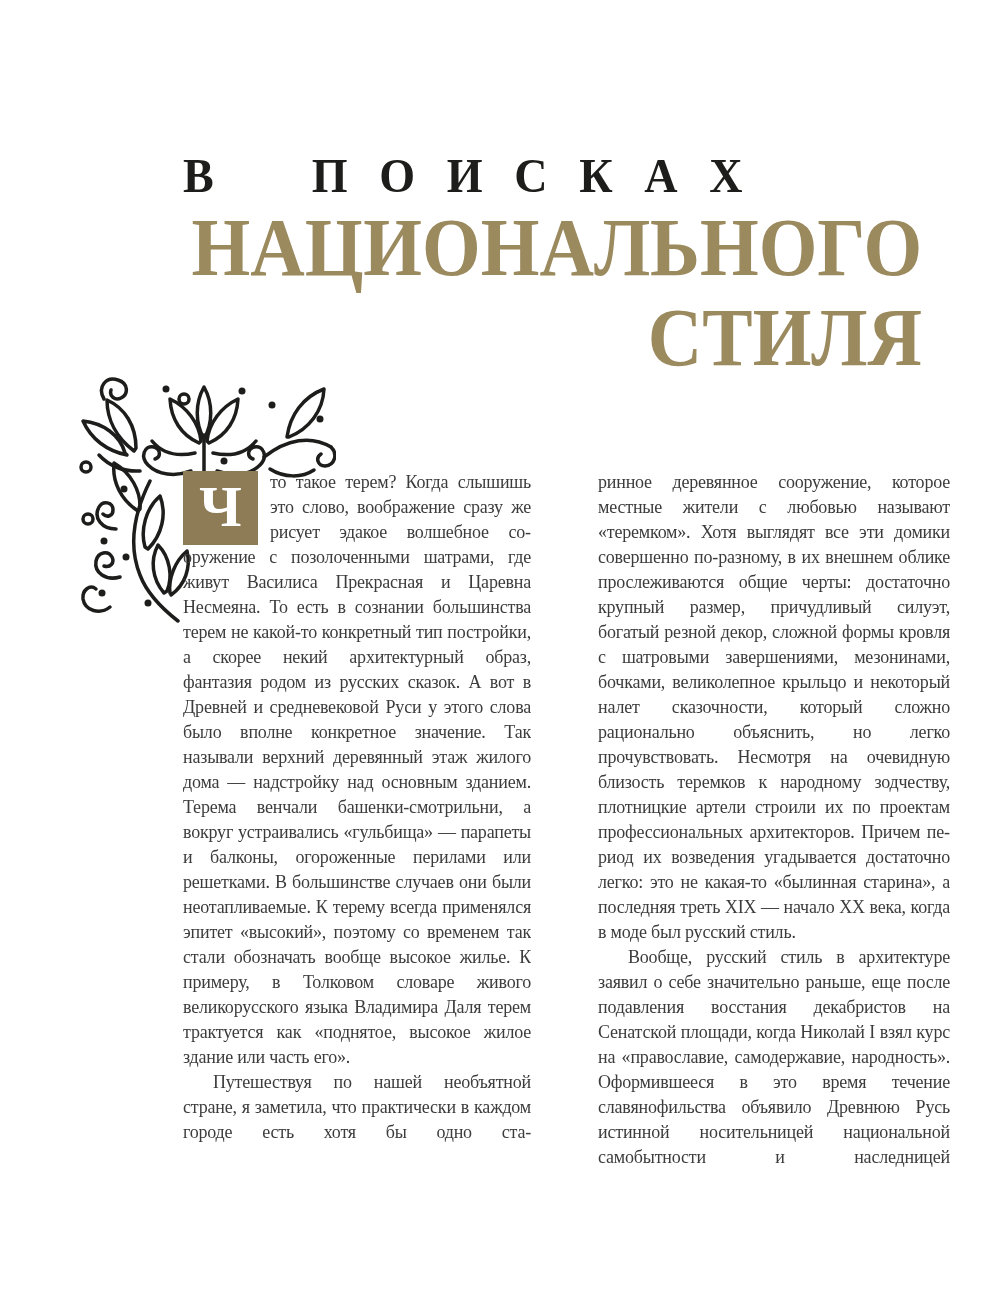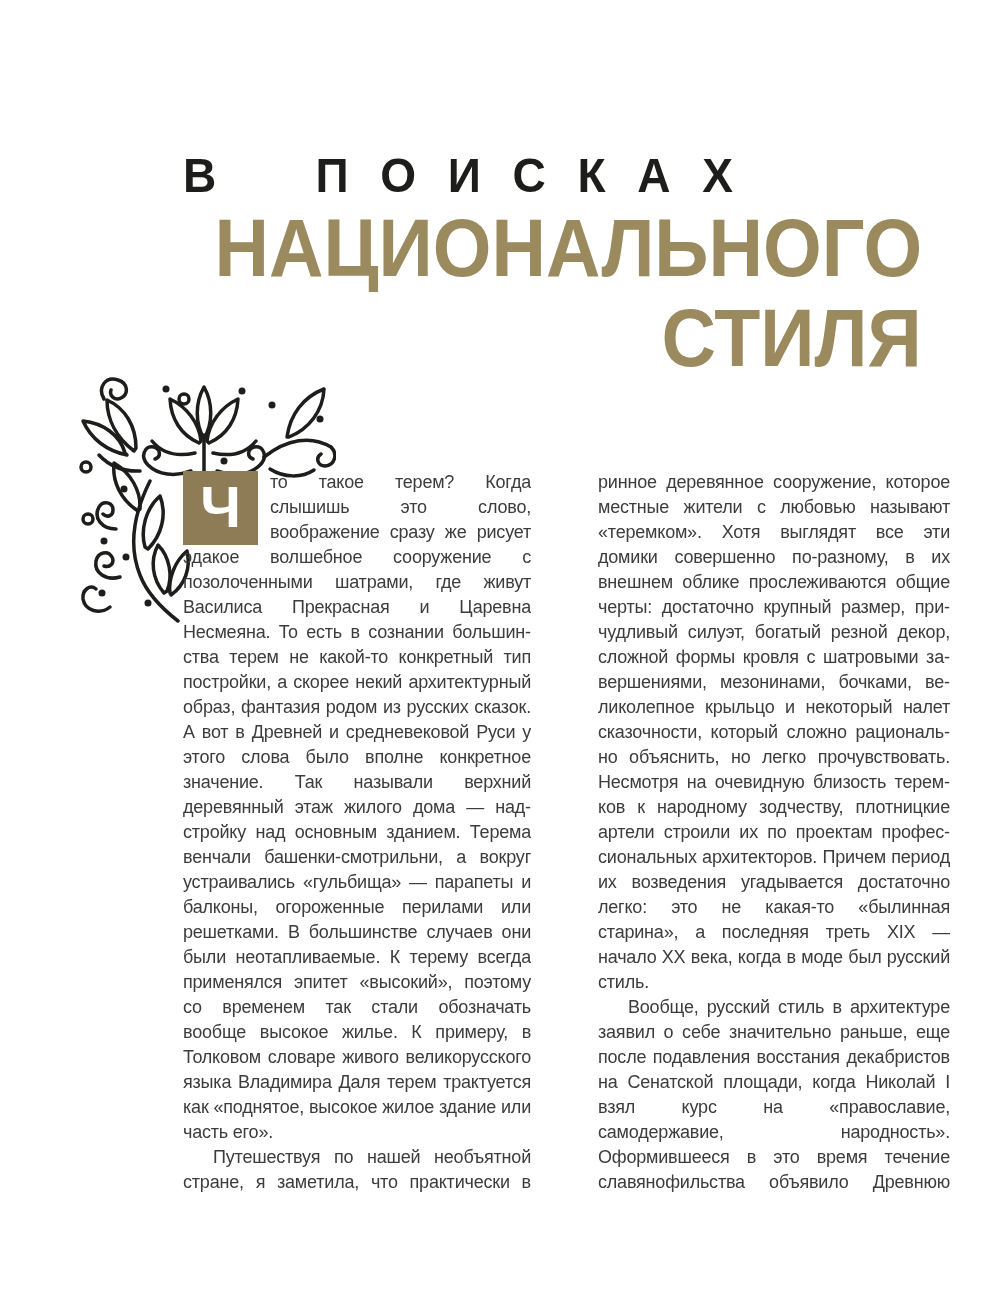--- a/index.html
+++ b/index.html
@@ -16,7 +16,7 @@
     background:var(--page-bg);
     margin:0 auto;
     overflow:hidden;
-    font-family:Liberation Sans, sans-serif;
+    font-family:Liberation Serif, serif;
   }
   
   .kicker{

